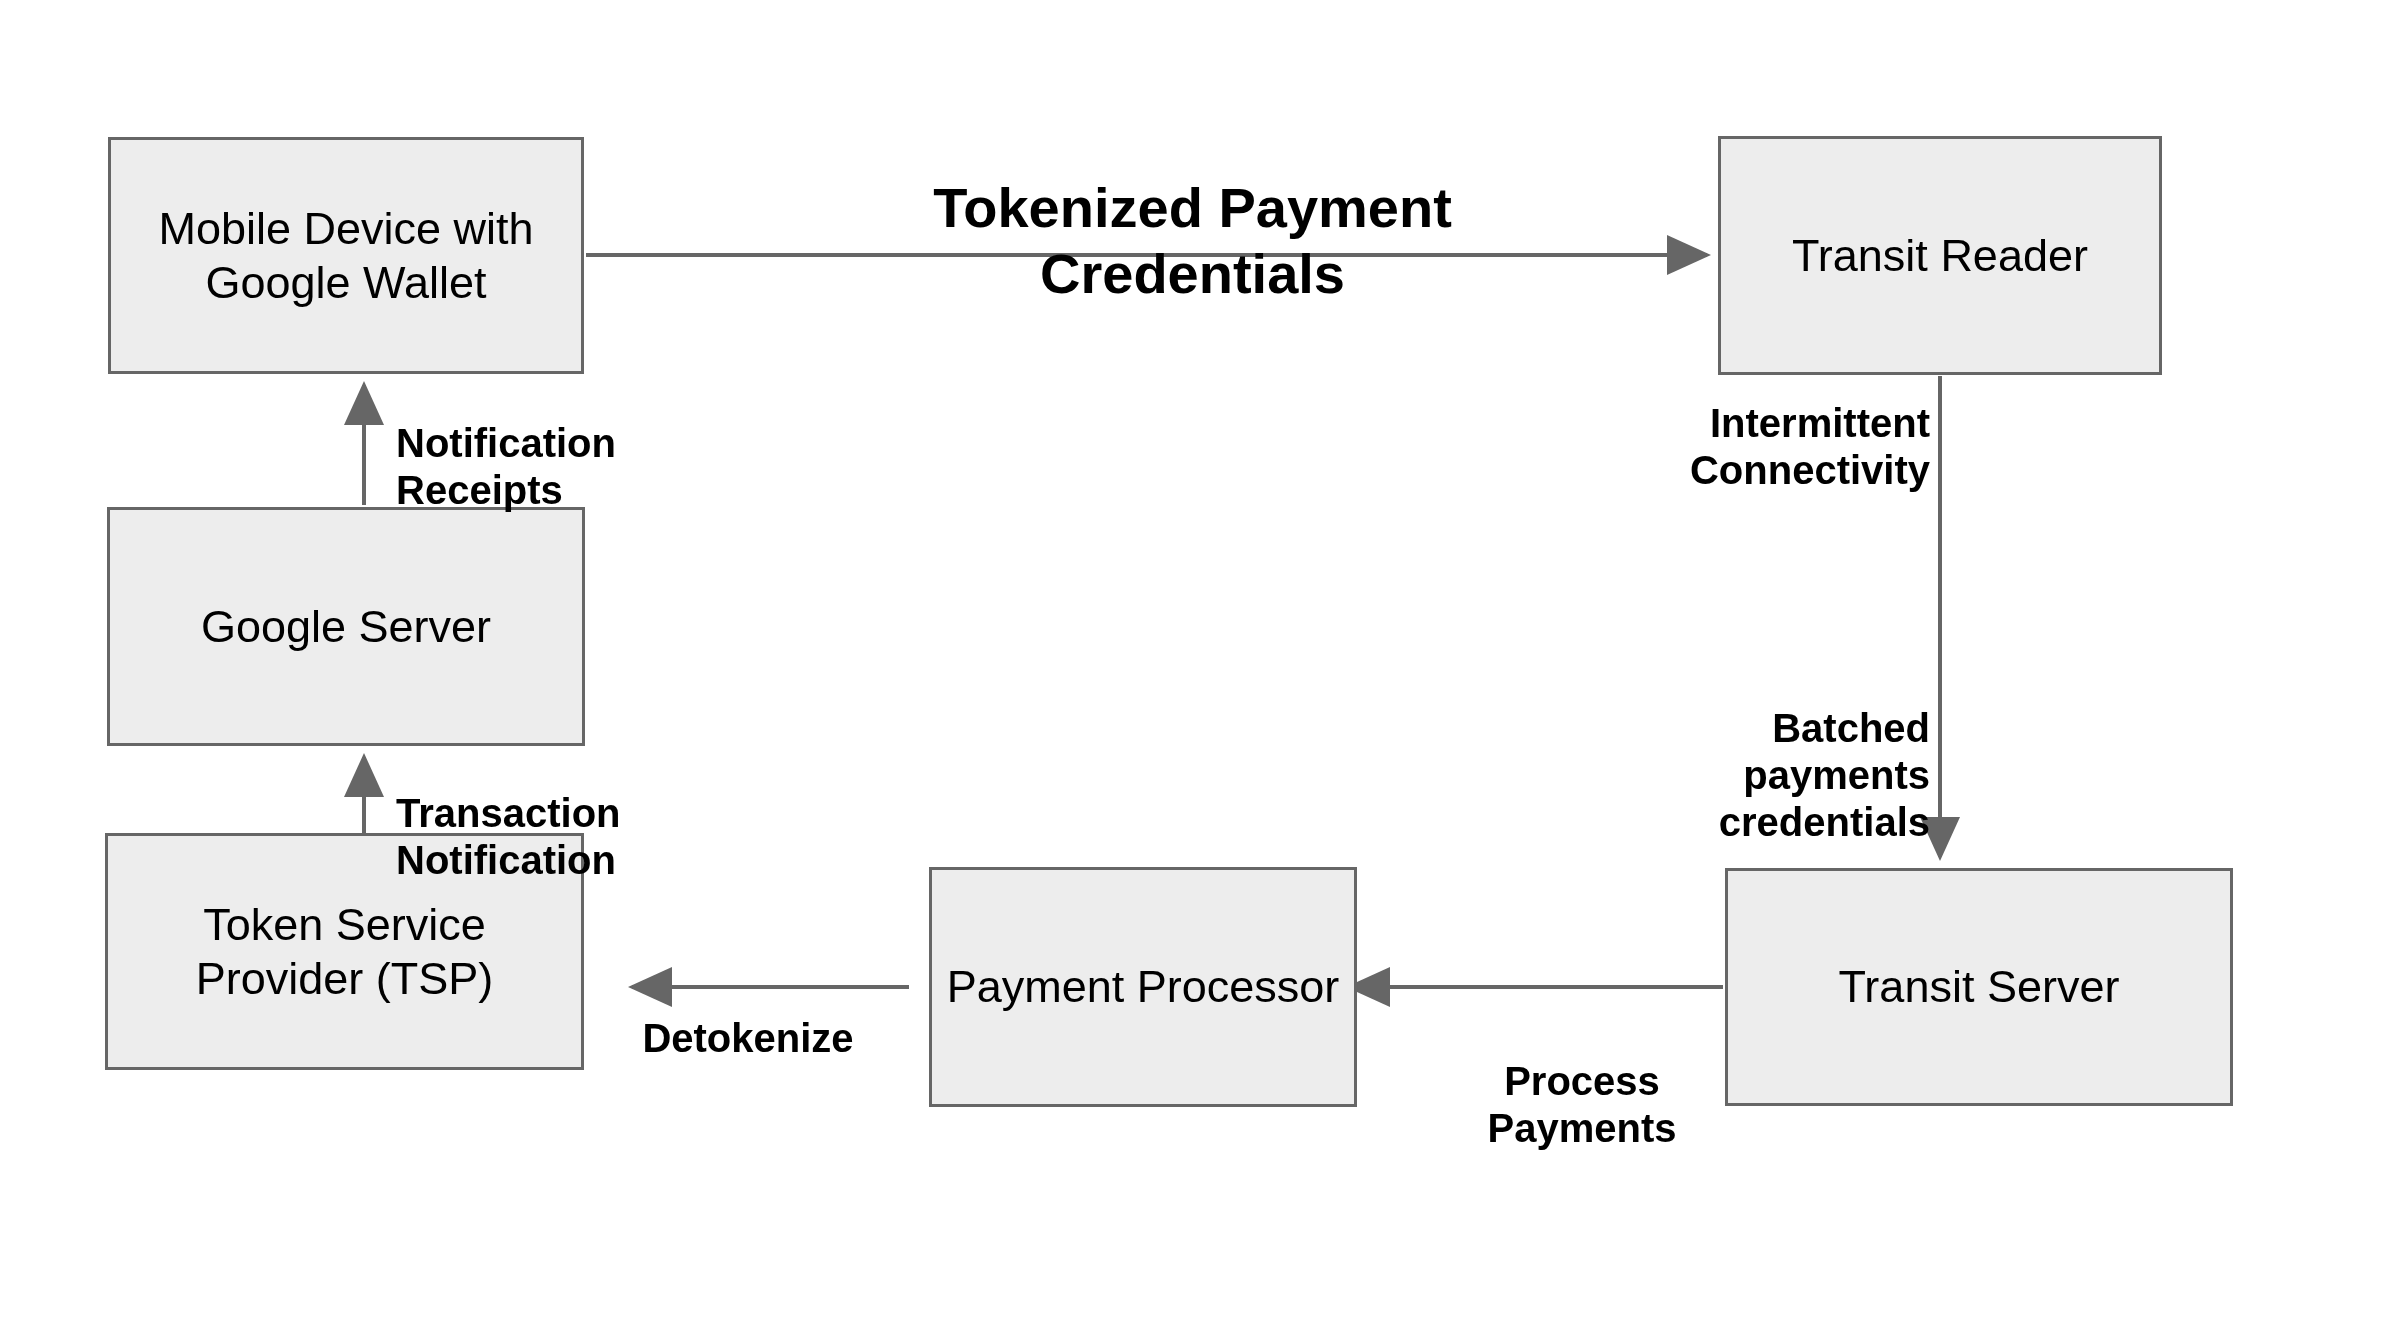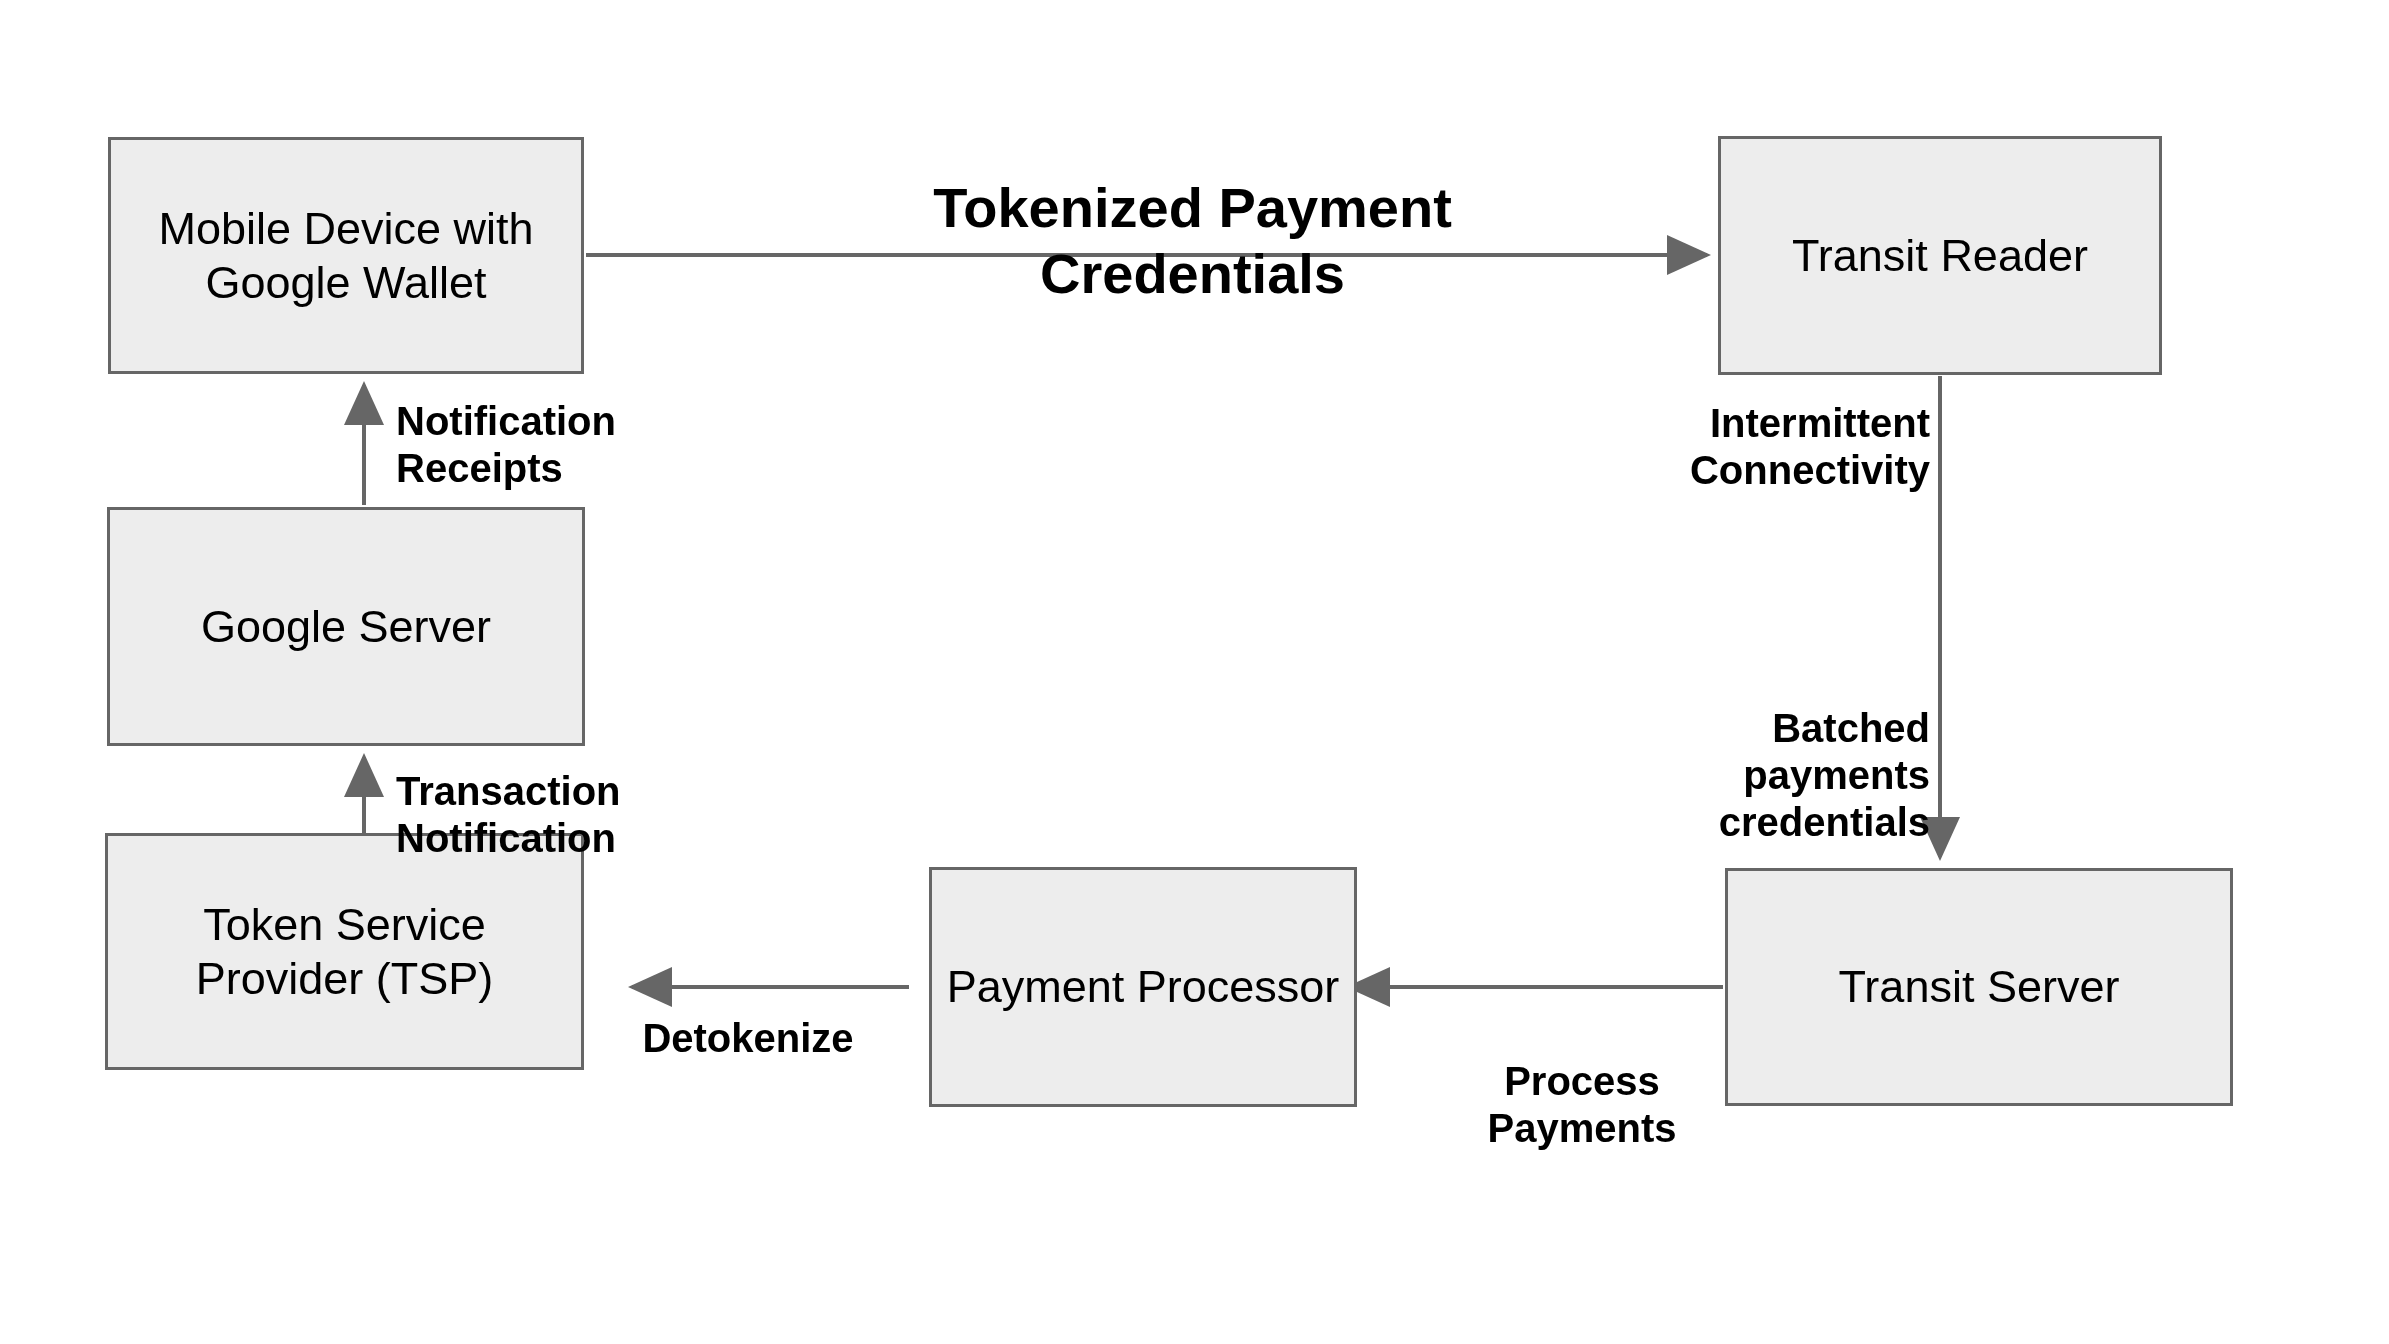--- a/index.html
+++ b/index.html
@@ -48,7 +48,7 @@
     font-stretch: condensed;
   }
   .edge-label.center { text-align: center; }
-  .edge-label.left   { text-align: left; }
+  .edge-label.left   { text-align: left; margin-top: 22px; }
   .edge-label.right  { text-align: right; }
   svg.edges {
     position: absolute;

